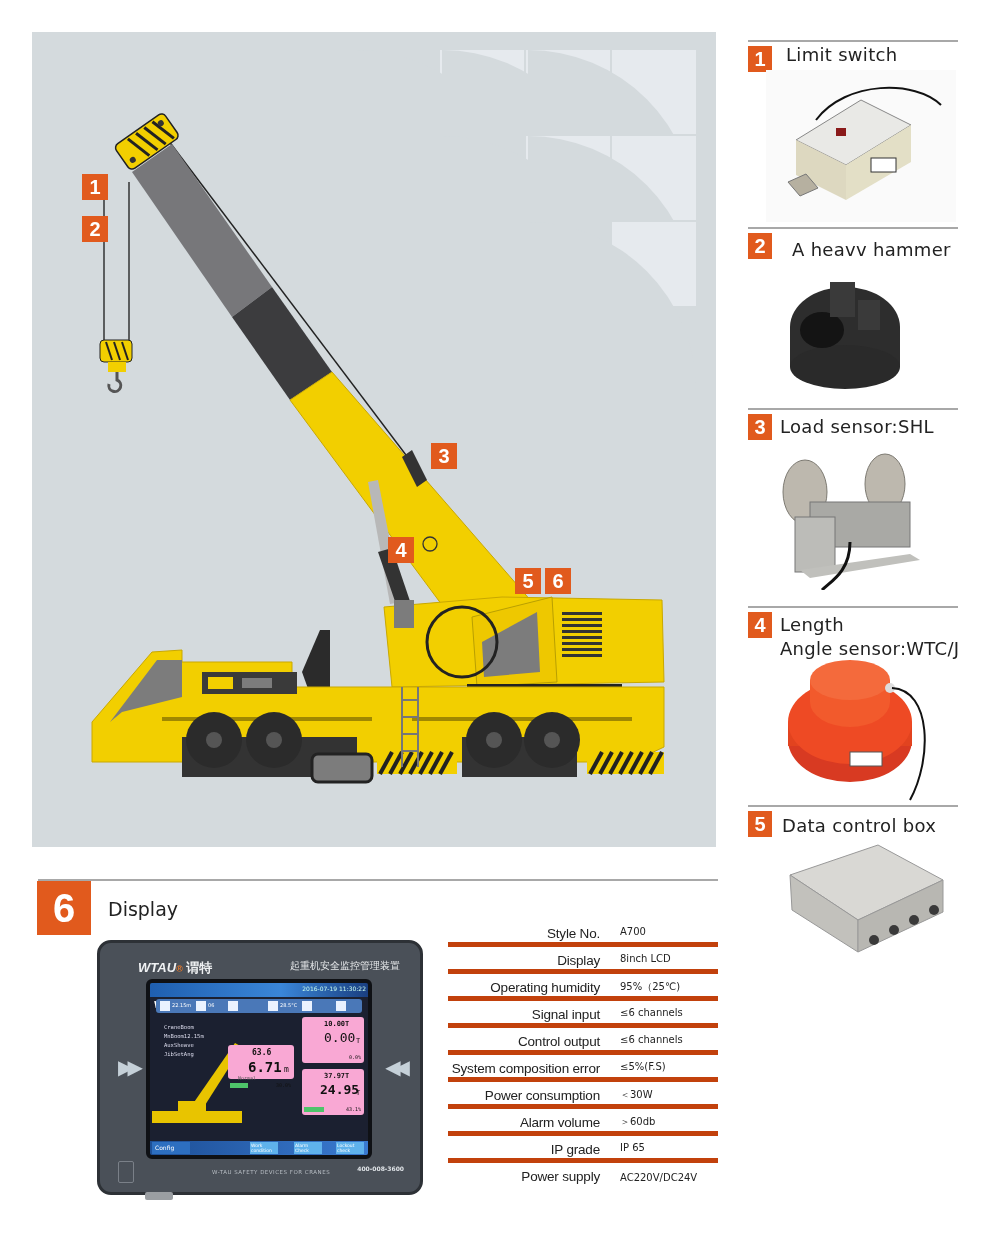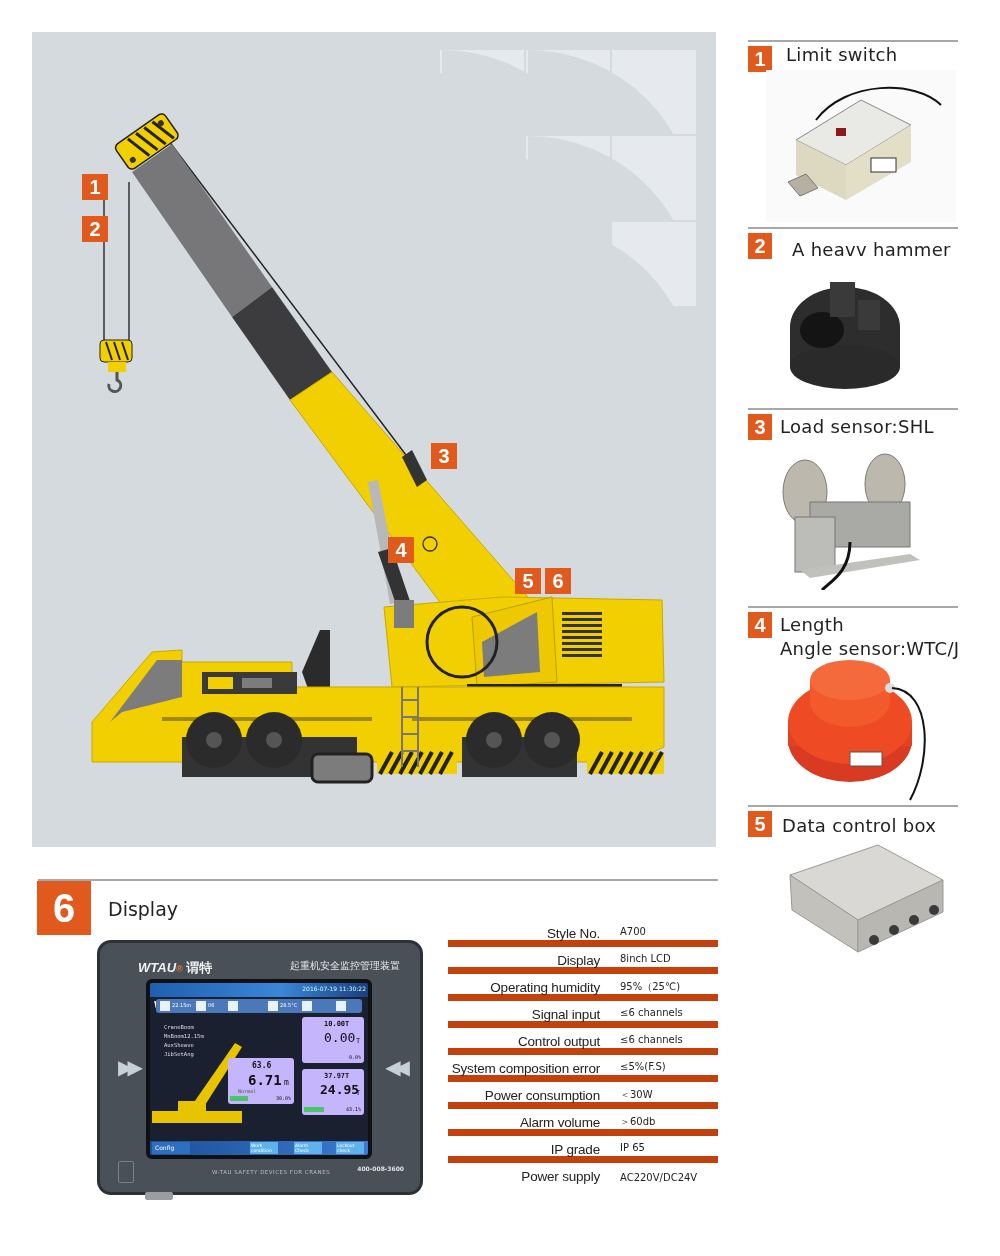--- a/index.html
+++ b/index.html
@@ -22,7 +22,7 @@
   #sec6-title{left:108px;top:898px;font-size:19px}
   
   #spec-table{left:448px;top:920px;width:270px}
-  .spec-row{position:relative;height:27px;border-bottom:7px solid #c2410c;font-size:13px}
+  .spec-row{position:relative;height:27px;border-bottom:5px solid #c2410c;font-size:13px}
   .spec-row:last-child{border-bottom:none}
   .spec-row .k{position:absolute;right:118px;top:6px;white-space:nowrap;font-family:"Liberation Sans",sans-serif;font-size:13.5px;letter-spacing:-0.2px}
   .spec-row .v{position:absolute;left:172px;top:6px;white-space:nowrap;font-size:10px}

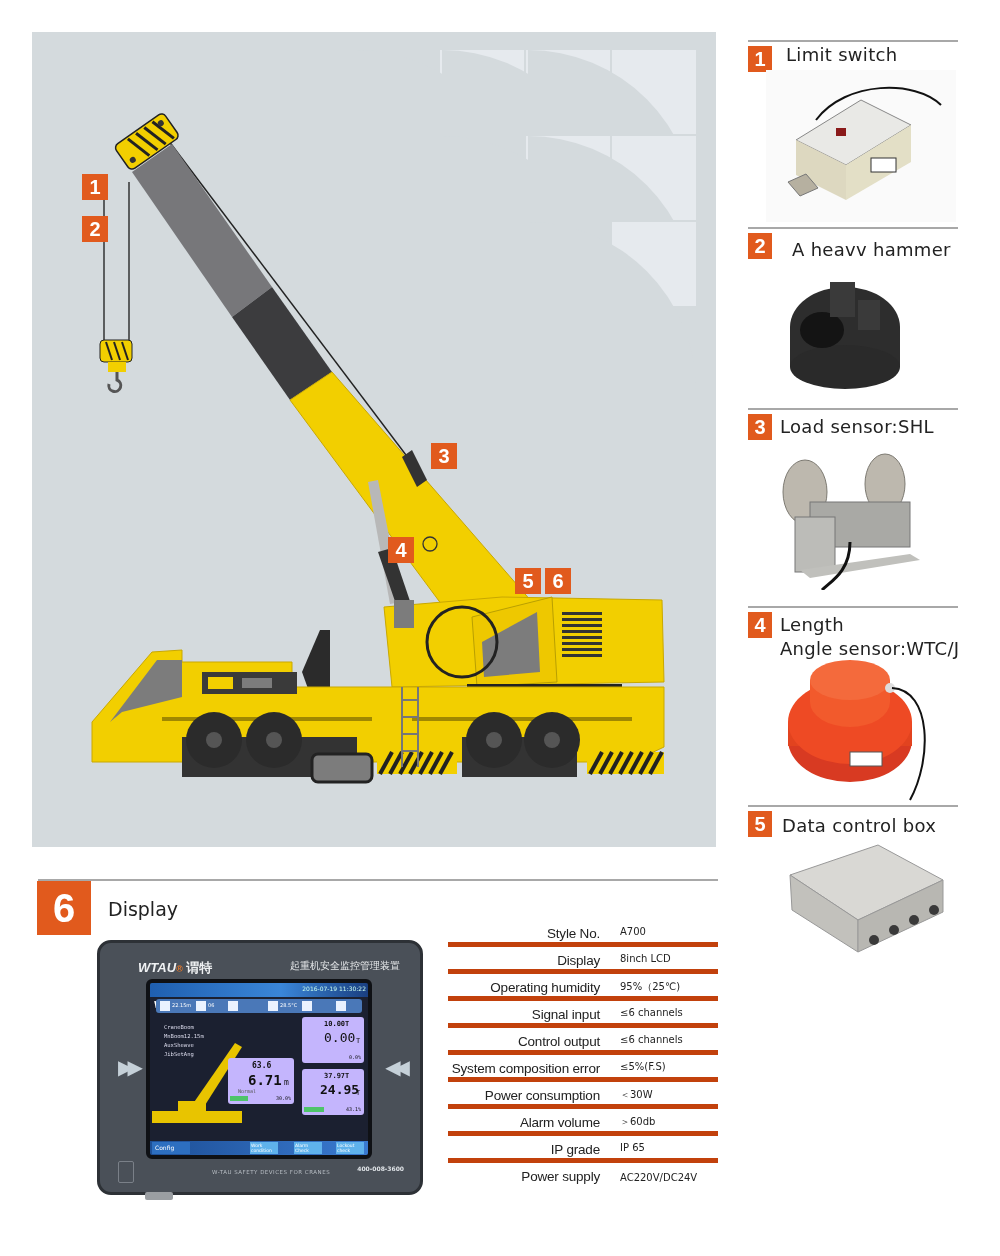--- a/index.html
+++ b/index.html
@@ -29,7 +29,7 @@
   
   #device{left:97px;top:940px;width:326px;height:255px;background:#4a5058;border-radius:14px;border:3px solid #2d3136}
   #screen{left:46px;top:36px;width:226px;height:180px;background:#1b2030;border-radius:6px;overflow:hidden;border:4px solid #0f1115}
-  .chip{position:absolute;background:#c4b5fd;border-radius:3px;font-family:"DejaVu Sans Mono",monospace;color:#111}
+  .chip{position:absolute;background:#f9a8d4;border-radius:3px;font-family:"DejaVu Sans Mono",monospace;color:#111}
 </style>
 </head>
 <body>

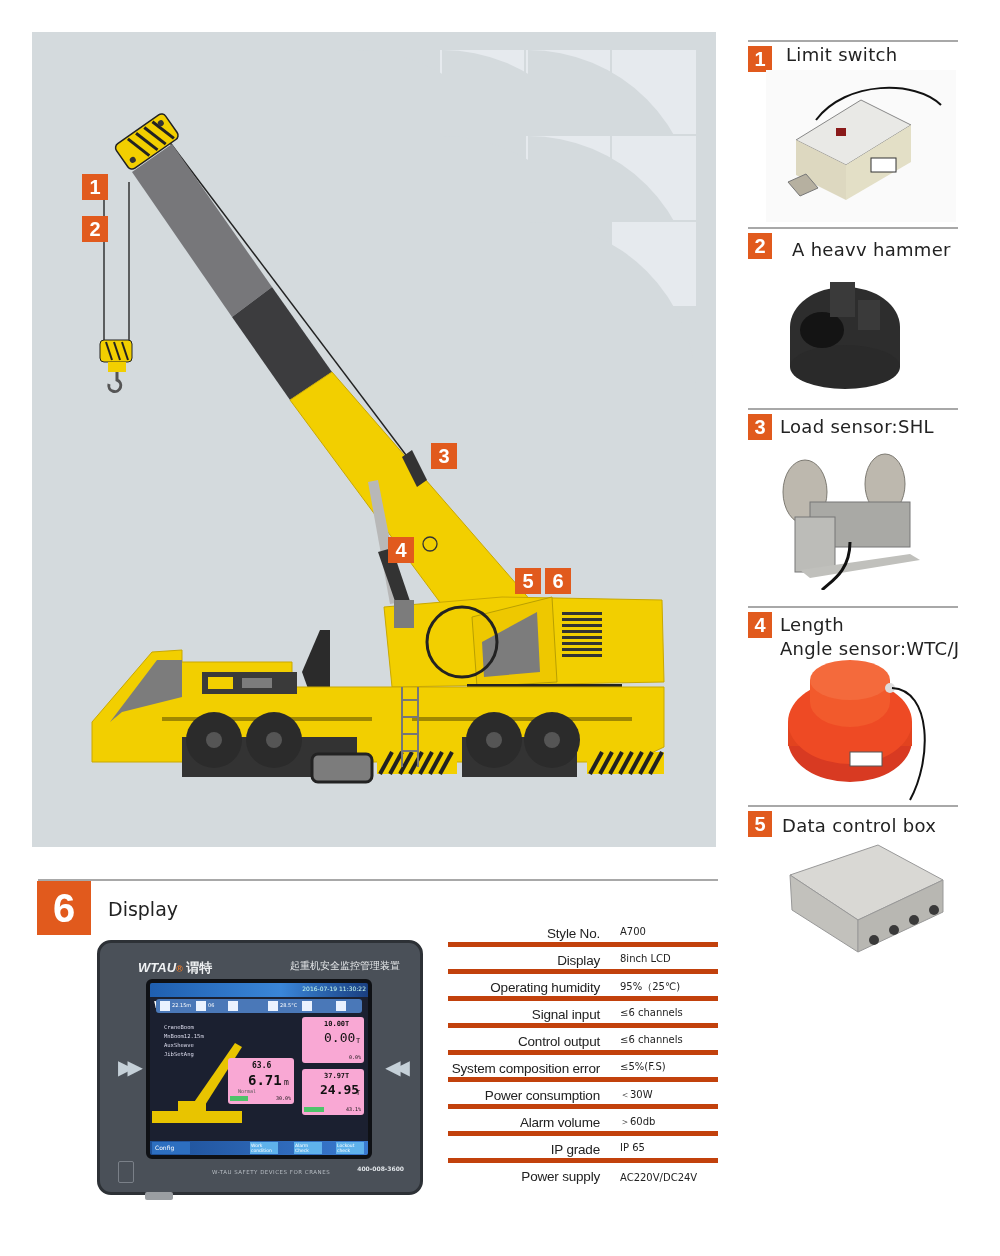--- a/index.html
+++ b/index.html
@@ -291,7 +291,7 @@
       <rect x="28" y="68" width="28" height="14" fill="#e8c400"></rect>
     </svg>
 
-    <div class="chip" style="left:78px;top:75px;width:66px;height:46px">
+    <div class="chip" style="left:78px;top:62px;width:66px;height:34px">
       <span class="abs" style="left:24px;top:3px;font-size:8px;font-weight:bold">63.6</span>
       <span class="abs" style="left:20px;top:14px;font-size:14px;font-weight:bold">6.71</span>
       <span class="abs" style="left:56px;top:20px;font-size:8px">m</span>

